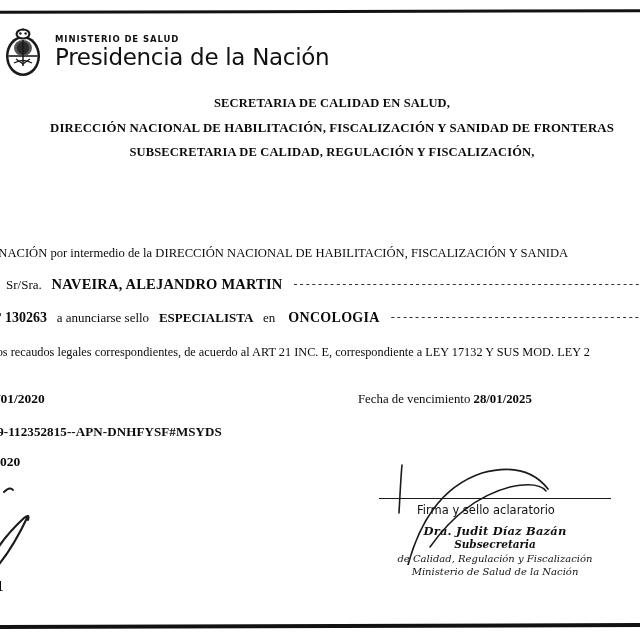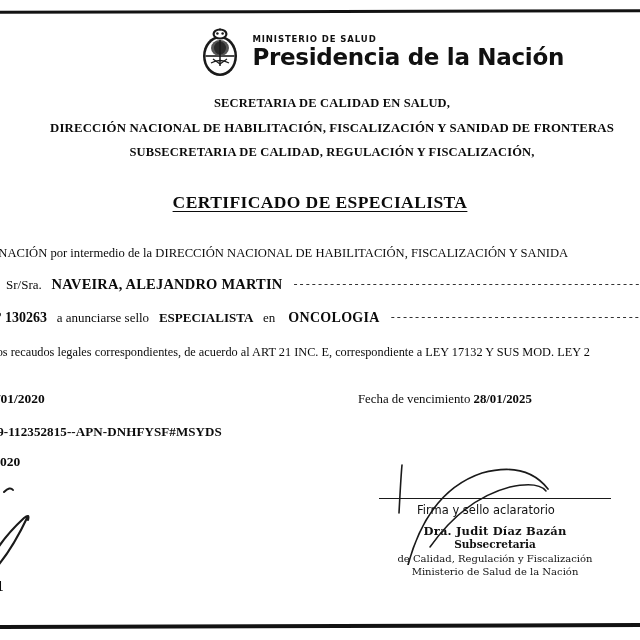--- a/index.html
+++ b/index.html
@@ -34,7 +34,7 @@
     left: 0;
     width: 564px;
     display: flex;
-    justify-content: flex-end;
+    justify-content: flex-start;
     align-items: center;
   }
   .escudo { width: 46px; height: 52px; flex: 0 0 auto; }

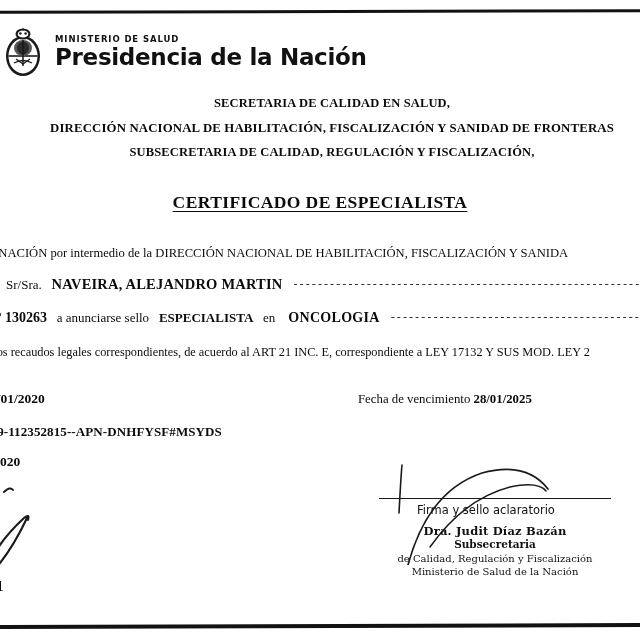--- a/index.html
+++ b/index.html
@@ -53,7 +53,7 @@
   }
   .brand-presidency {
     font-size: 23px;
-    font-weight: bold;
+    font-weight: normal;
     letter-spacing: -0.3px;
     color: #111;
     display: block;

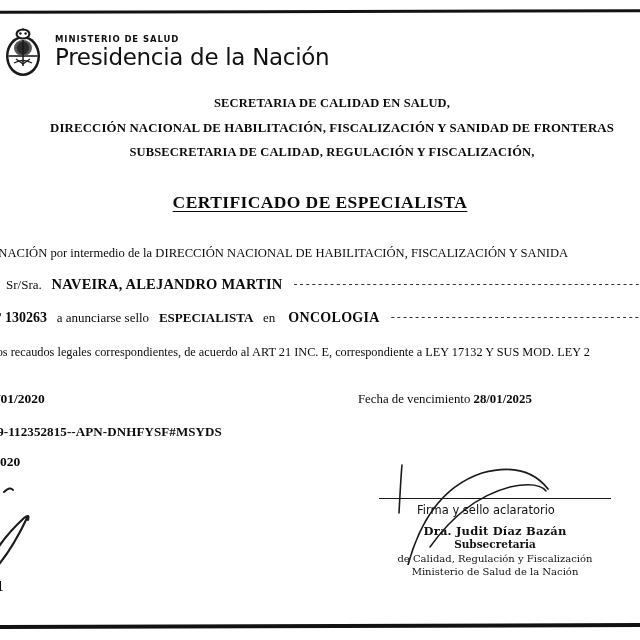--- a/index.html
+++ b/index.html
@@ -216,7 +216,6 @@
     <div class="org-line l2">SUBSECRETARIA DE CALIDAD, REGULACIÓN Y FISCALIZACIÓN,</div>
   </div>
 
-  <div class="cert-title">CERTIFICADO DE ESPECIALISTA</div>
 
   <div class="body-line b1">SALUD DE LA NACIÓN por intermedio de la DIRECCIÓN NACIONAL DE HABILITACIÓN, FISCALIZACIÓN Y SANIDA</div>
 

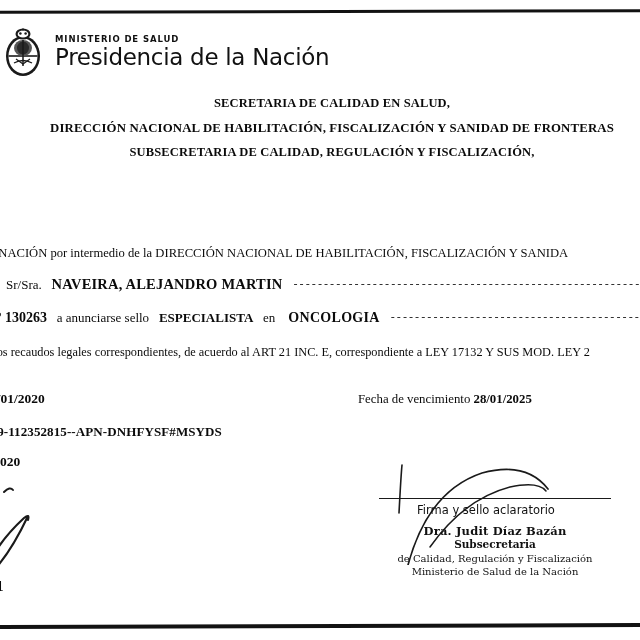--- a/index.html
+++ b/index.html
@@ -164,6 +164,7 @@
     width: 232px;
     text-align: center;
     font-family: "DejaVu Serif", "Liberation Serif", serif;
+    font-style: italic;
     color: #111;
   }
   .stamp-name { font-size: 11.5px; font-weight: bold; letter-spacing: 0.2px; line-height: 1.25; }

